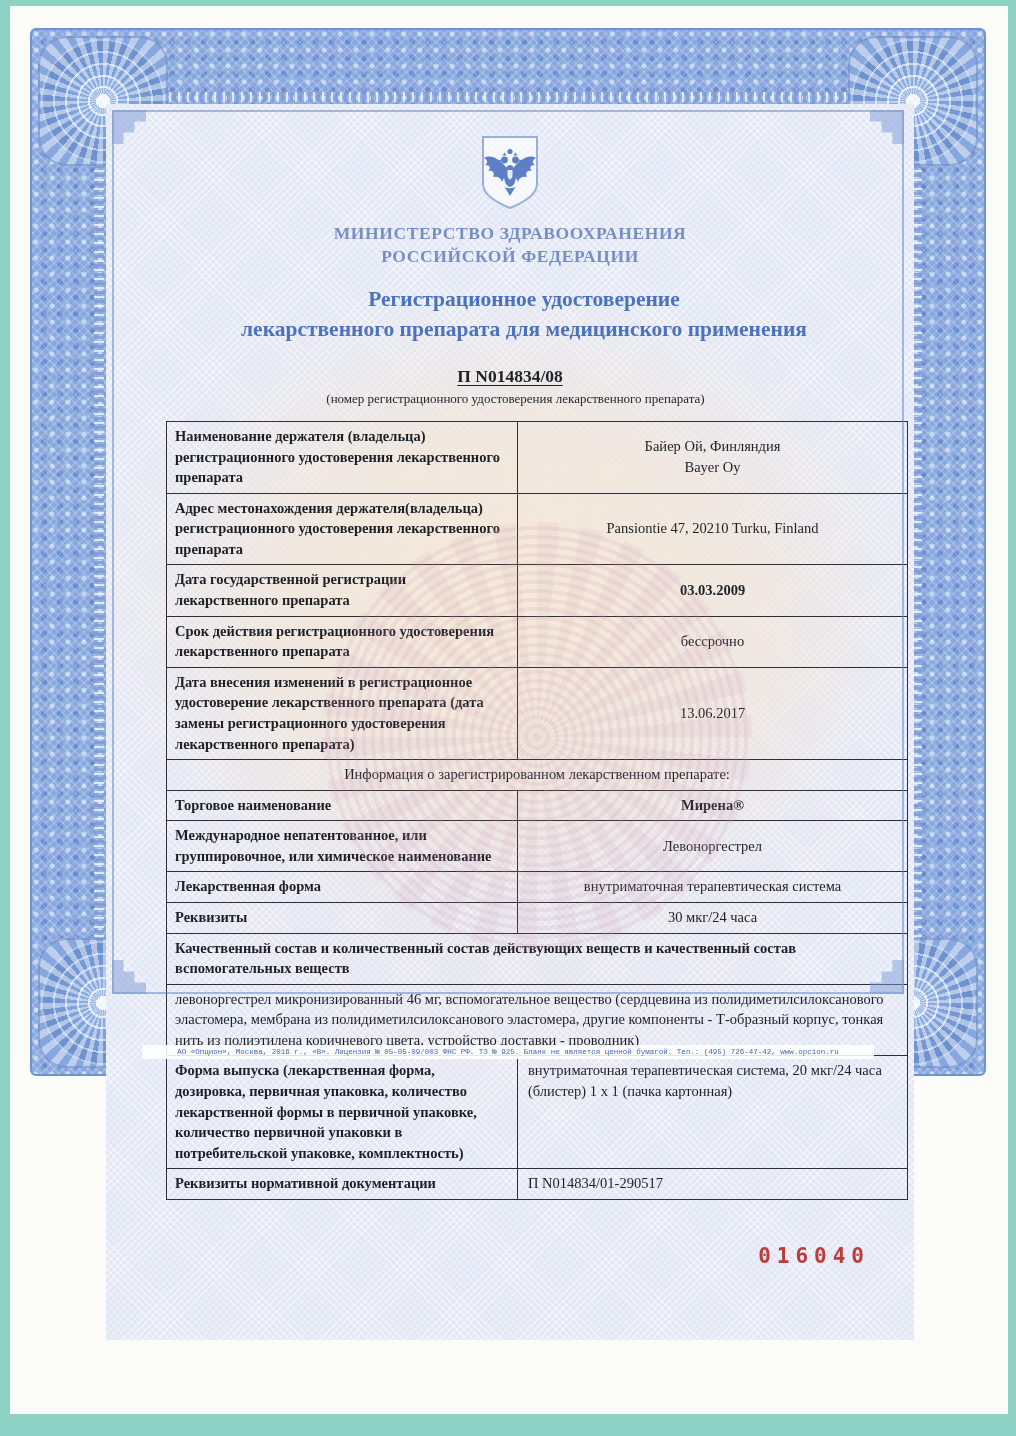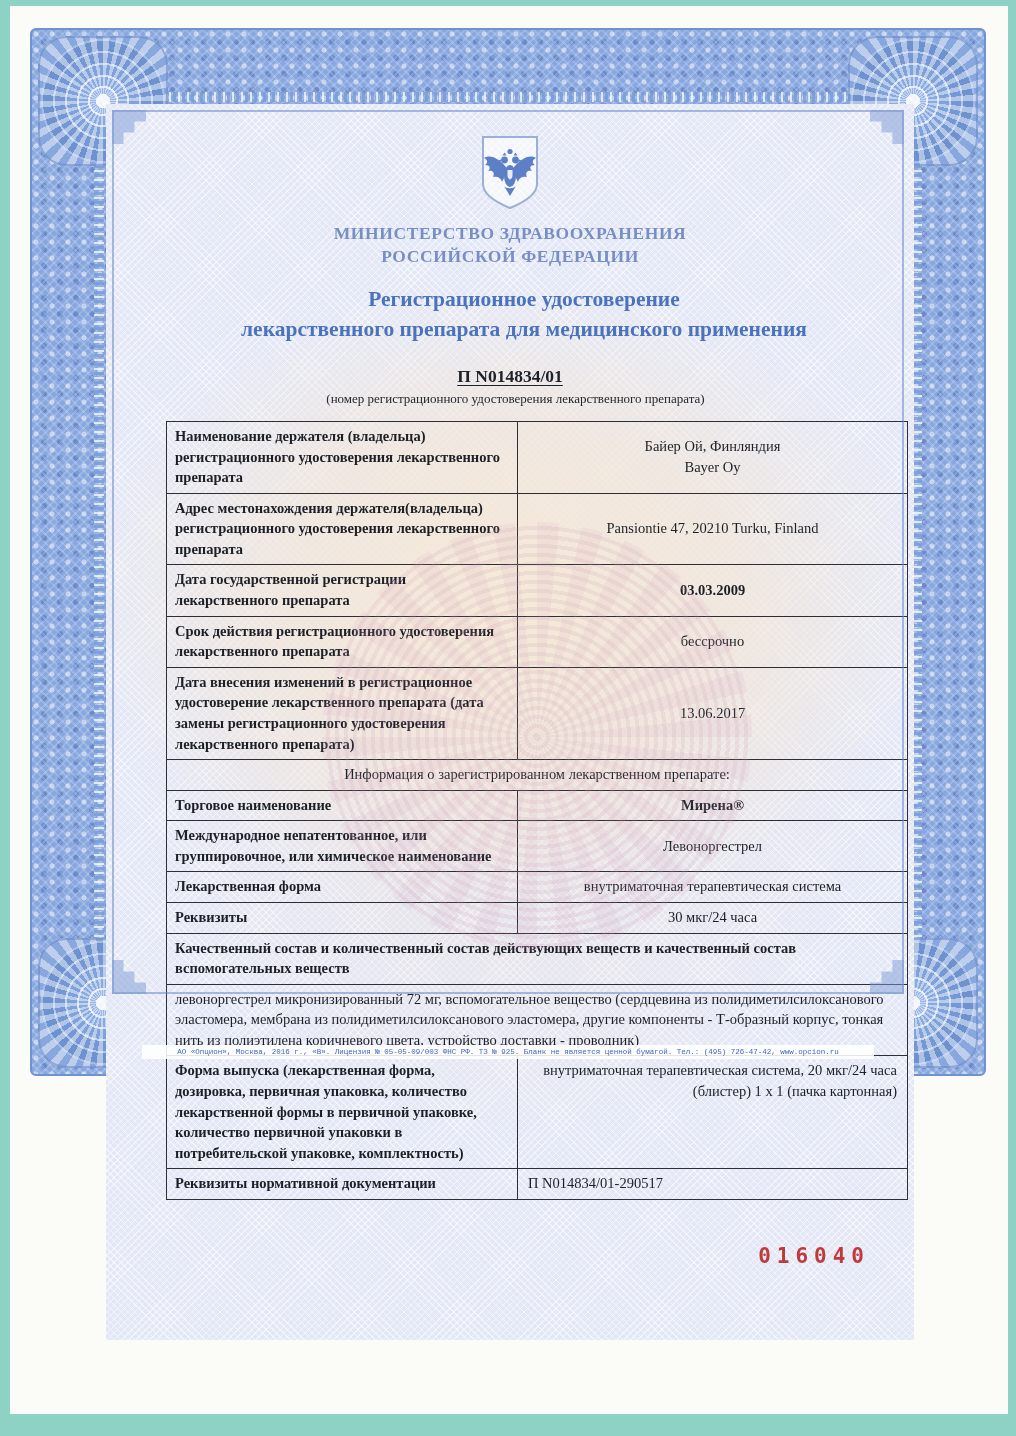--- a/index.html
+++ b/index.html
@@ -167,7 +167,7 @@
         <div>лекарственного препарата для медицинского применения</div>
       </div>
 
-      <div class="reg-number">П N014834/01</div>
+      <div class="reg-number">П N014834/08</div>
       <div class="reg-caption">(номер регистрационного удостоверения лекарственного препарата)</div>
 
       <div class="doc-table">

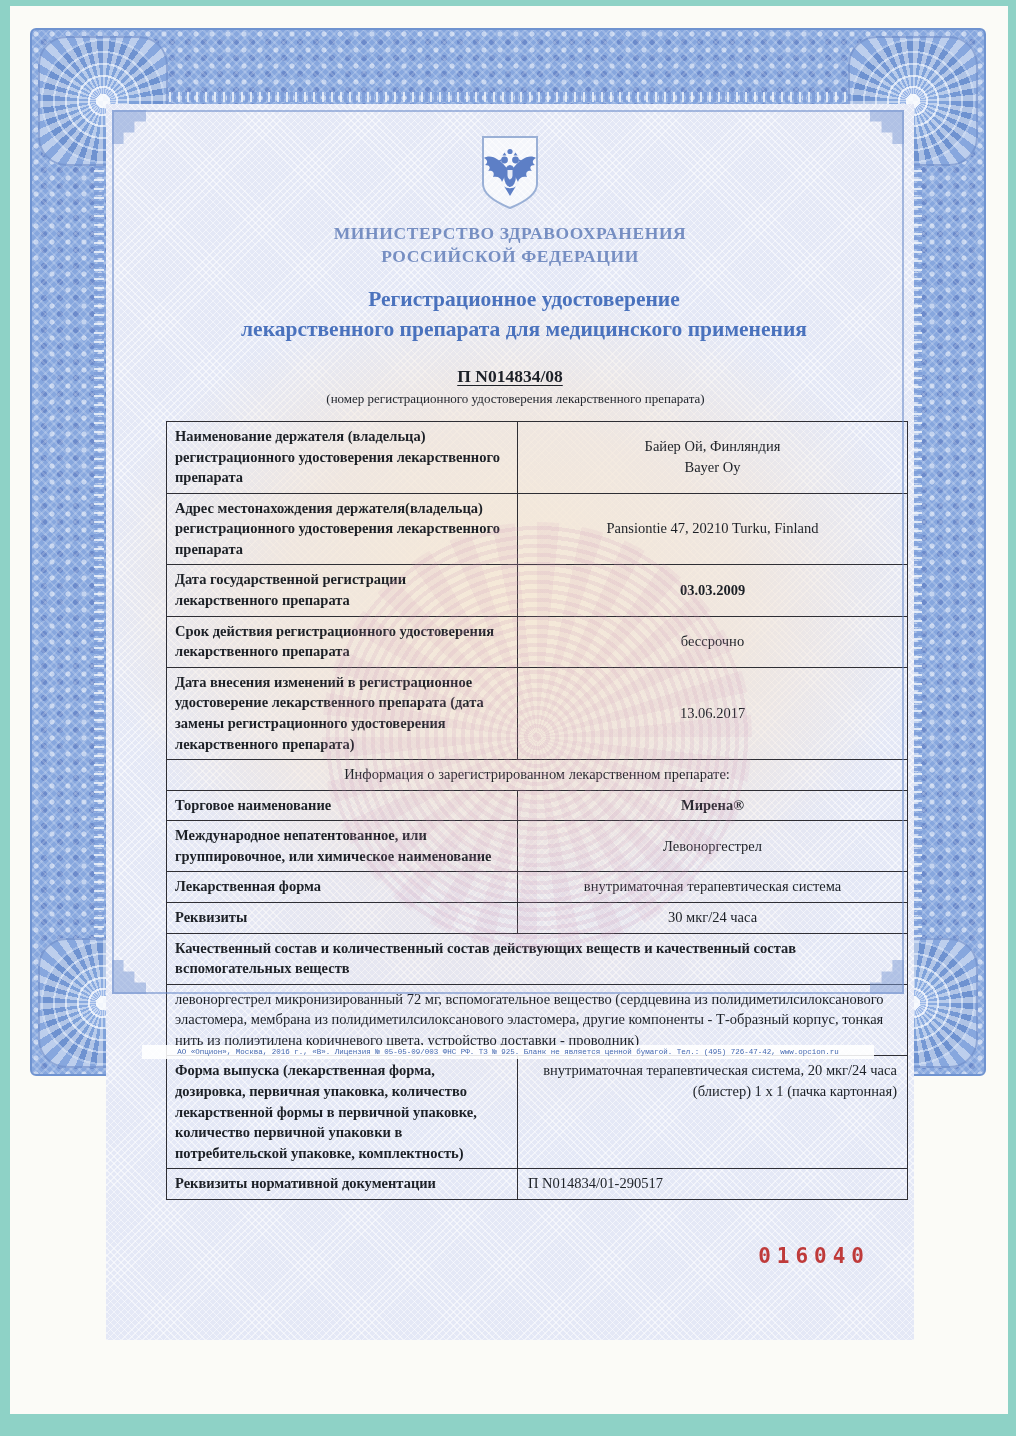--- a/index.html
+++ b/index.html
@@ -215,7 +215,7 @@
           <div class="full bold">Качественный состав и количественный состав действующих веществ и качественный состав вспомогательных веществ</div>
         </div>
         <div class="trow" style="grid-template-columns:1fr;">
-          <div class="full">левоноргестрел микронизированный 72 мг, вспомогательное вещество (сердцевина из полидиметилсилоксанового эластомера, мембрана из полидиметилсилоксанового эластомера, другие компоненты - Т-образный корпус, тонкая нить из полиэтилена коричневого цвета, устройство доставки - проводник)</div>
+          <div class="full">левоноргестрел микронизированный 46 мг, вспомогательное вещество (сердцевина из полидиметилсилоксанового эластомера, мембрана из полидиметилсилоксанового эластомера, другие компоненты - Т-образный корпус, тонкая нить из полиэтилена коричневого цвета, устройство доставки - проводник)</div>
         </div>
         <div class="trow">
           <div class="cell-label">Форма выпуска (лекарственная форма, дозировка, первичная упаковка, количество лекарственной формы в первичной упаковке, количество первичной упаковки в потребительской упаковке, комплектность)</div>

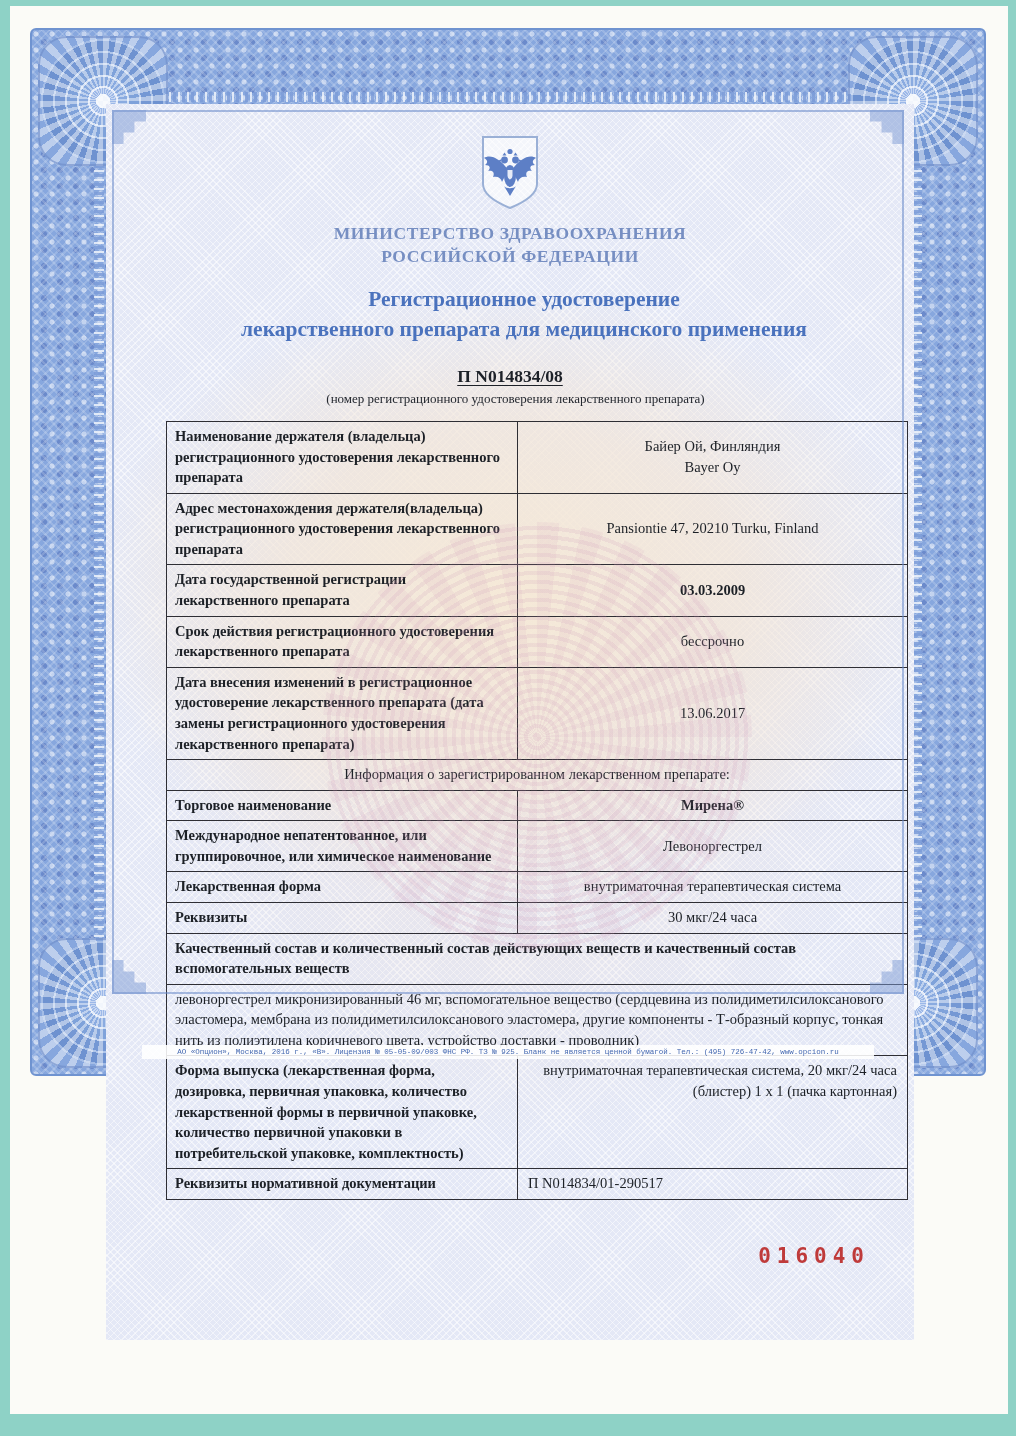--- a/index.html
+++ b/index.html
@@ -100,7 +100,7 @@
     padding:4px 10px 5px;line-height:1.42;display:flex;align-items:center;
     justify-content:center;text-align:center;white-space:pre-line;
   }
-  .cell-value.left{justify-content:flex-start;text-align:right;align-items:flex-start;}
+  .cell-value.left{justify-content:flex-start;text-align:left;align-items:flex-start;}
   .cell-value.bold{font-weight:bold;}
   .full{padding:4px 8px 5px;line-height:1.42;}
   .full.center{text-align:center;}

